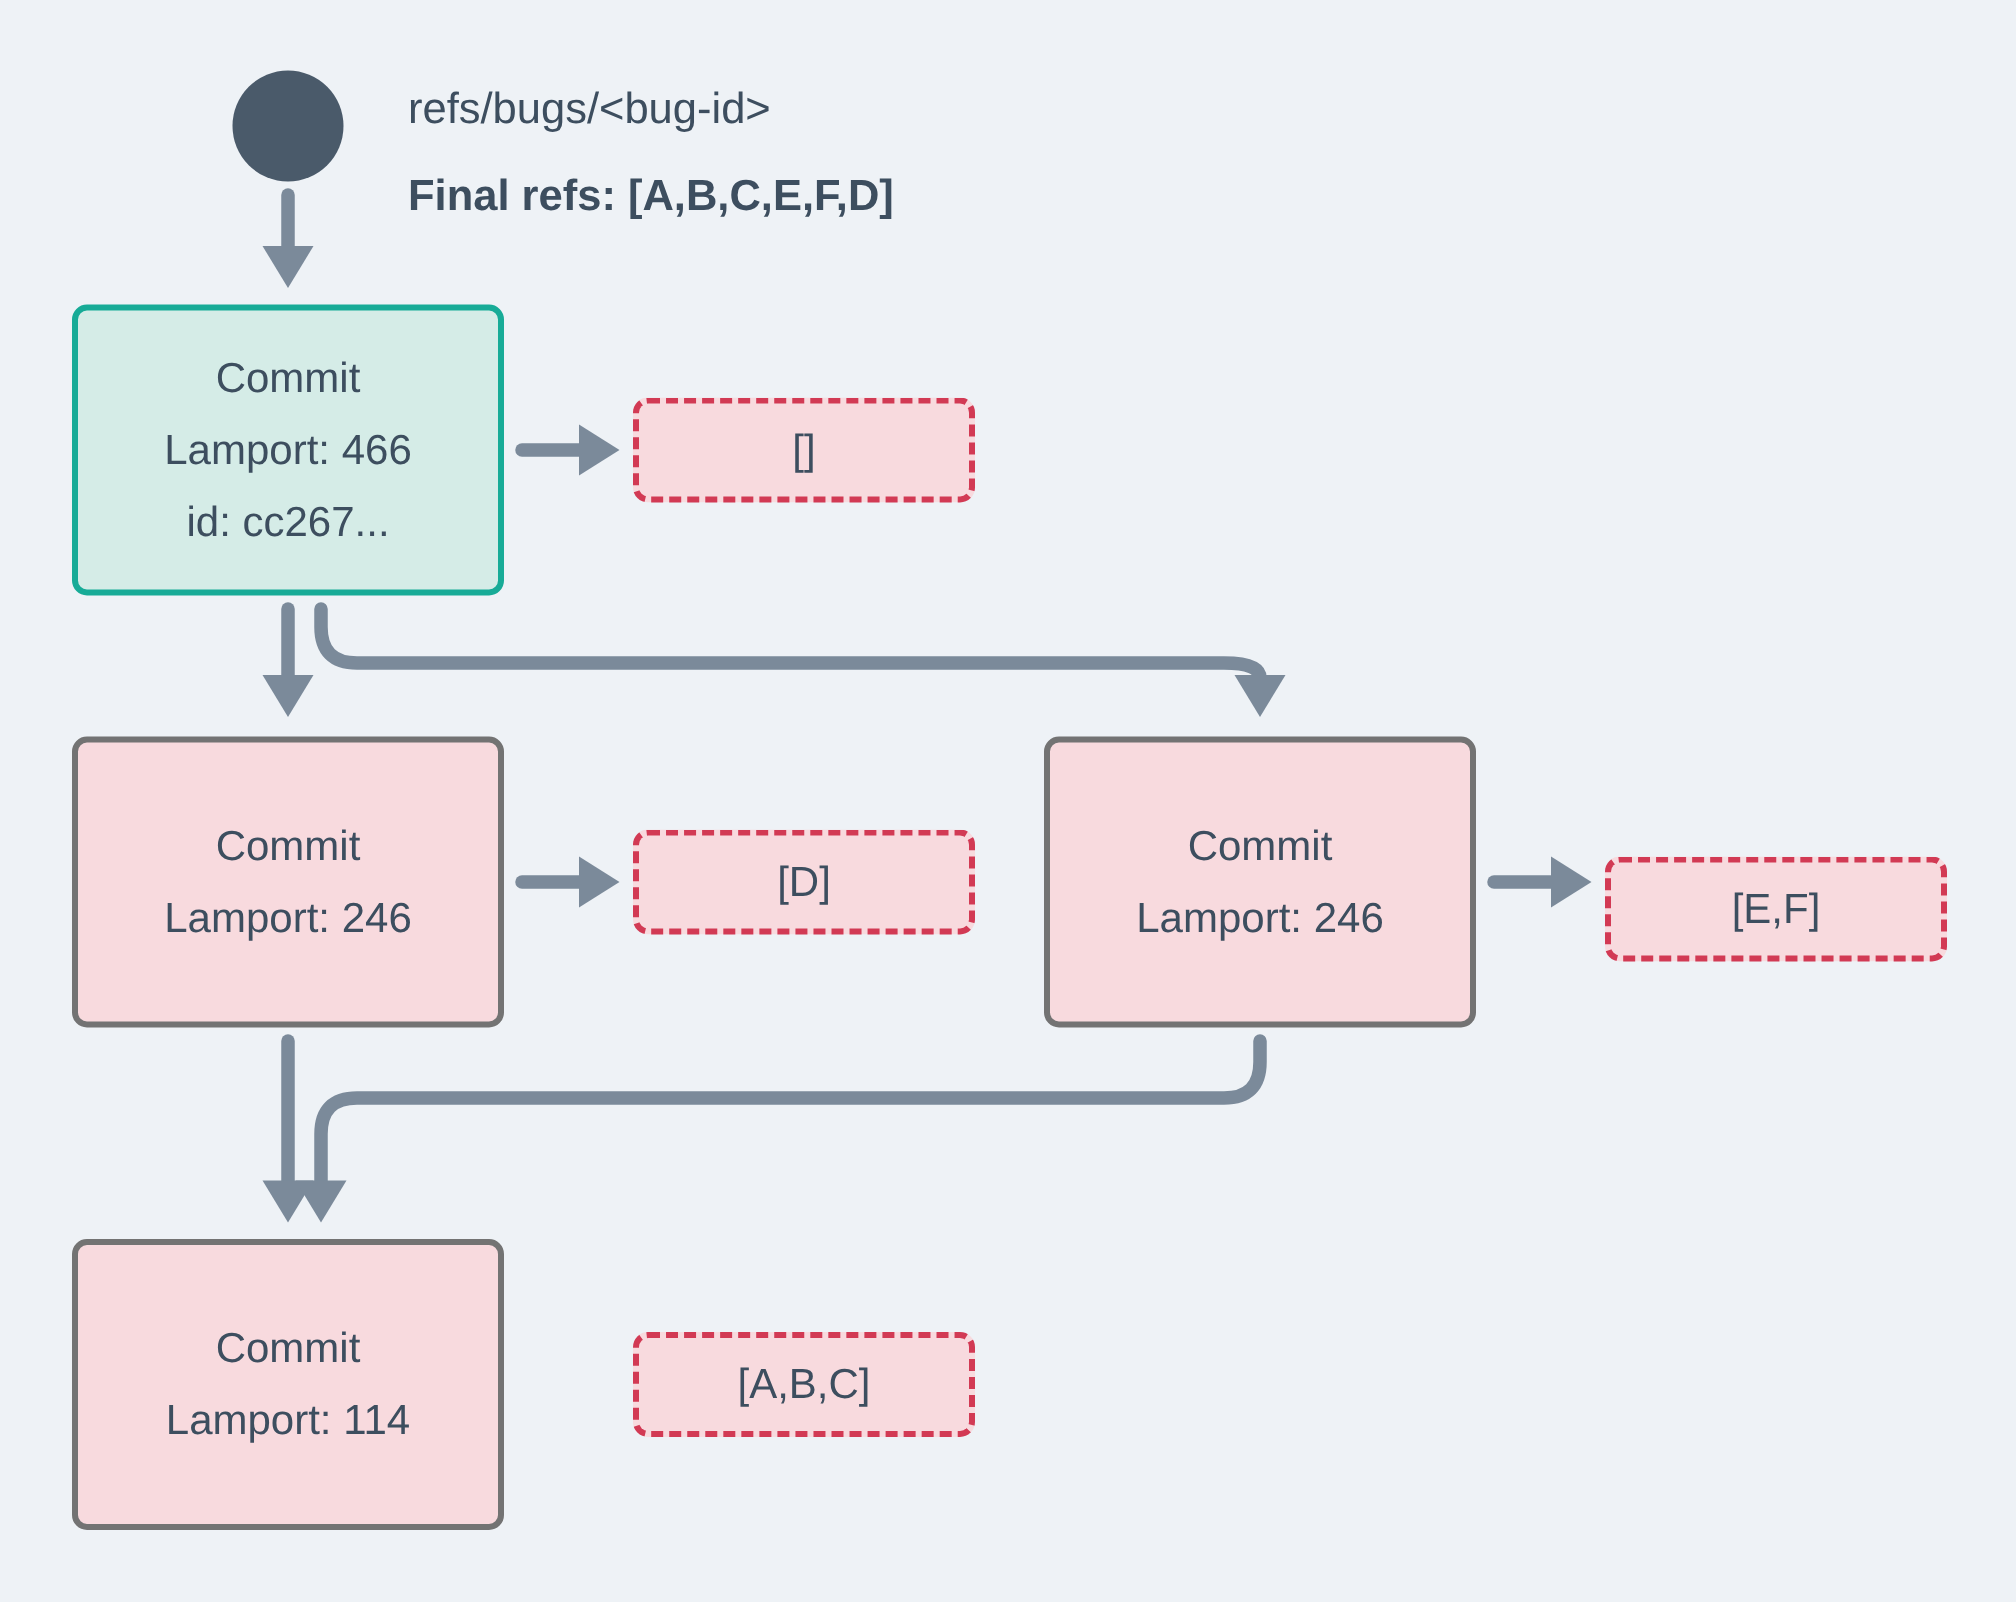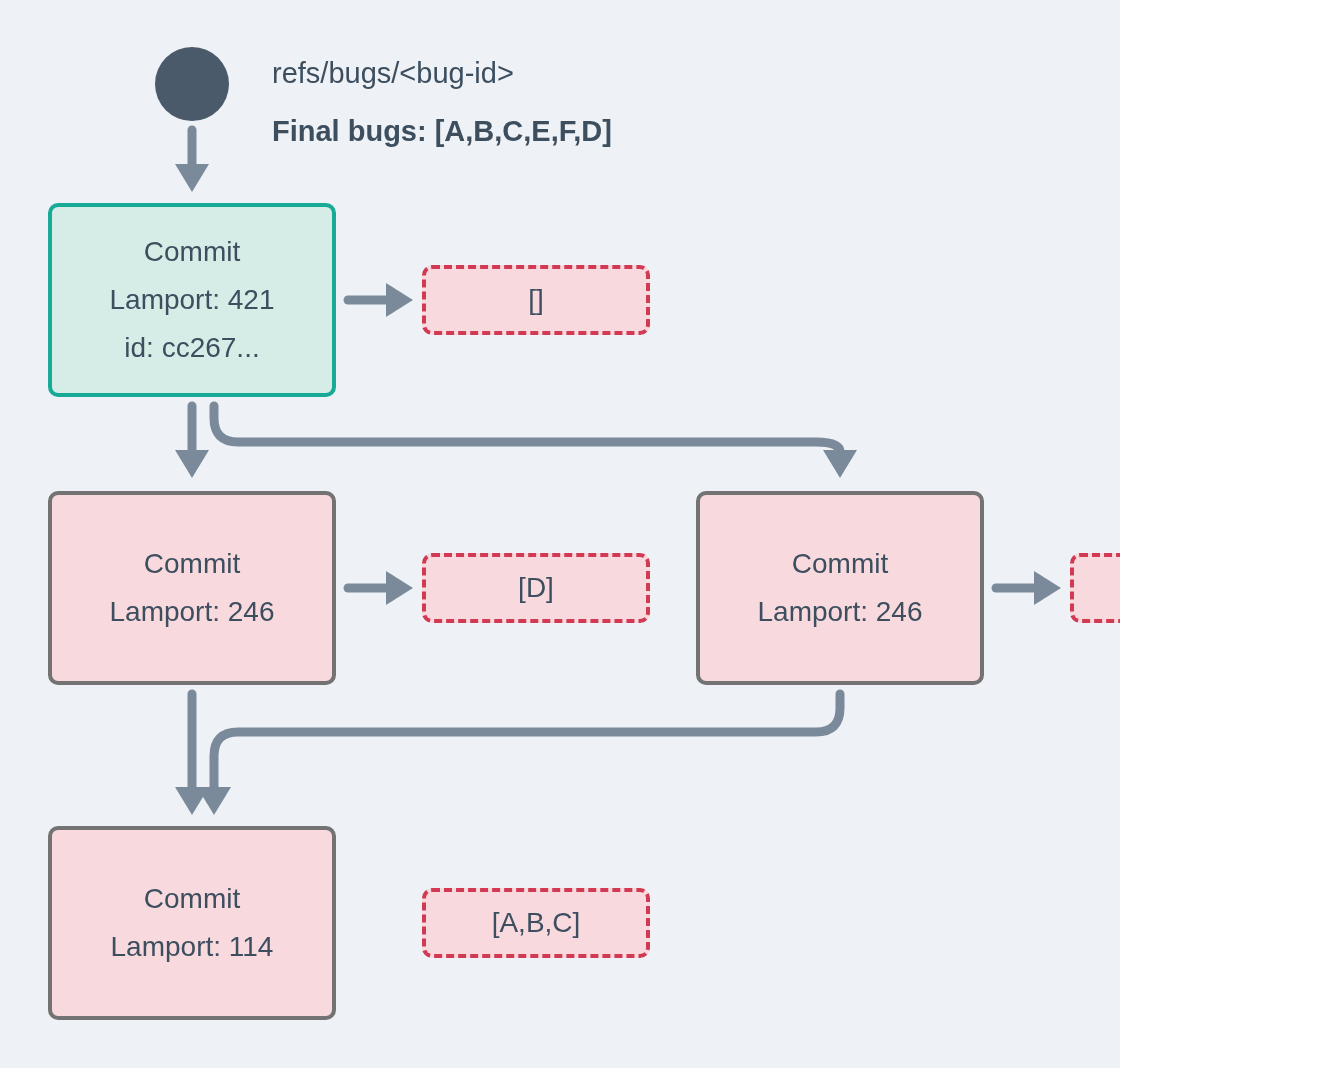--- a/index.html
+++ b/index.html
@@ -7,7 +7,7 @@
 
   .canvas {
     position: relative;
-    width: 1120px;
+    width: 1344px;
     height: 1068px;
     background: #eef2f6;
     overflow: hidden;

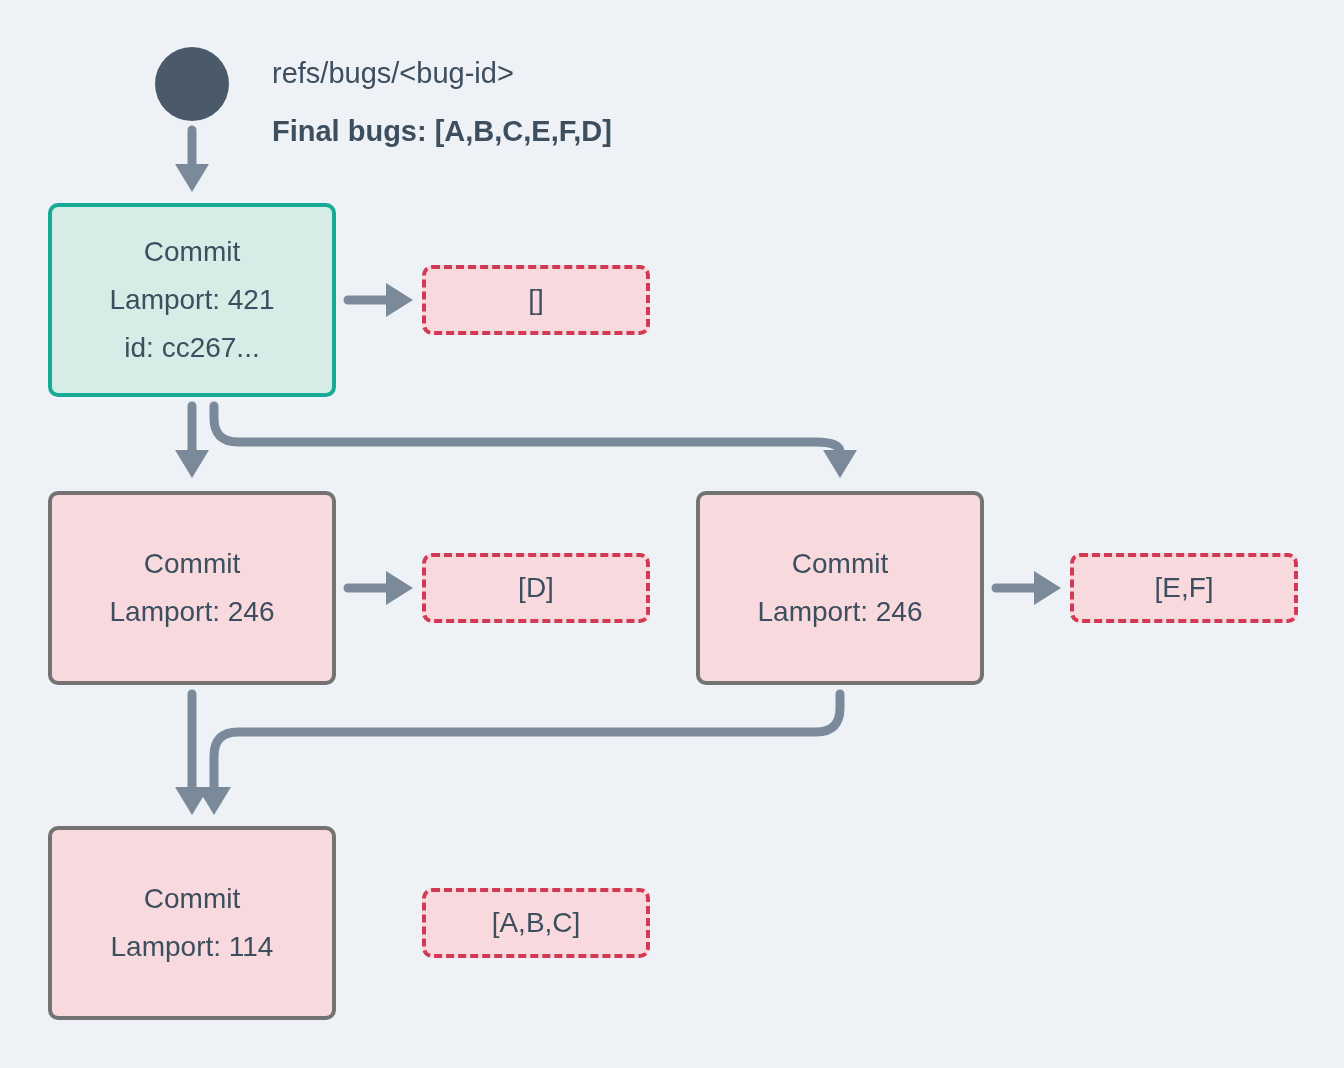--- a/index.html
+++ b/index.html
@@ -131,7 +131,7 @@
 
   <div class="ref-circle"></div>
   <div class="ref-label">refs/bugs/&lt;bug-id&gt;</div>
-  <div class="final-order-label">Final bugs: [A,B,C,E,F,D]</div>
+  <div class="final-order-label">Final refs: [A,B,C,E,F,D]</div>
 
   <div class="commit-box root pos-root">
     <div class="line">Commit</div>

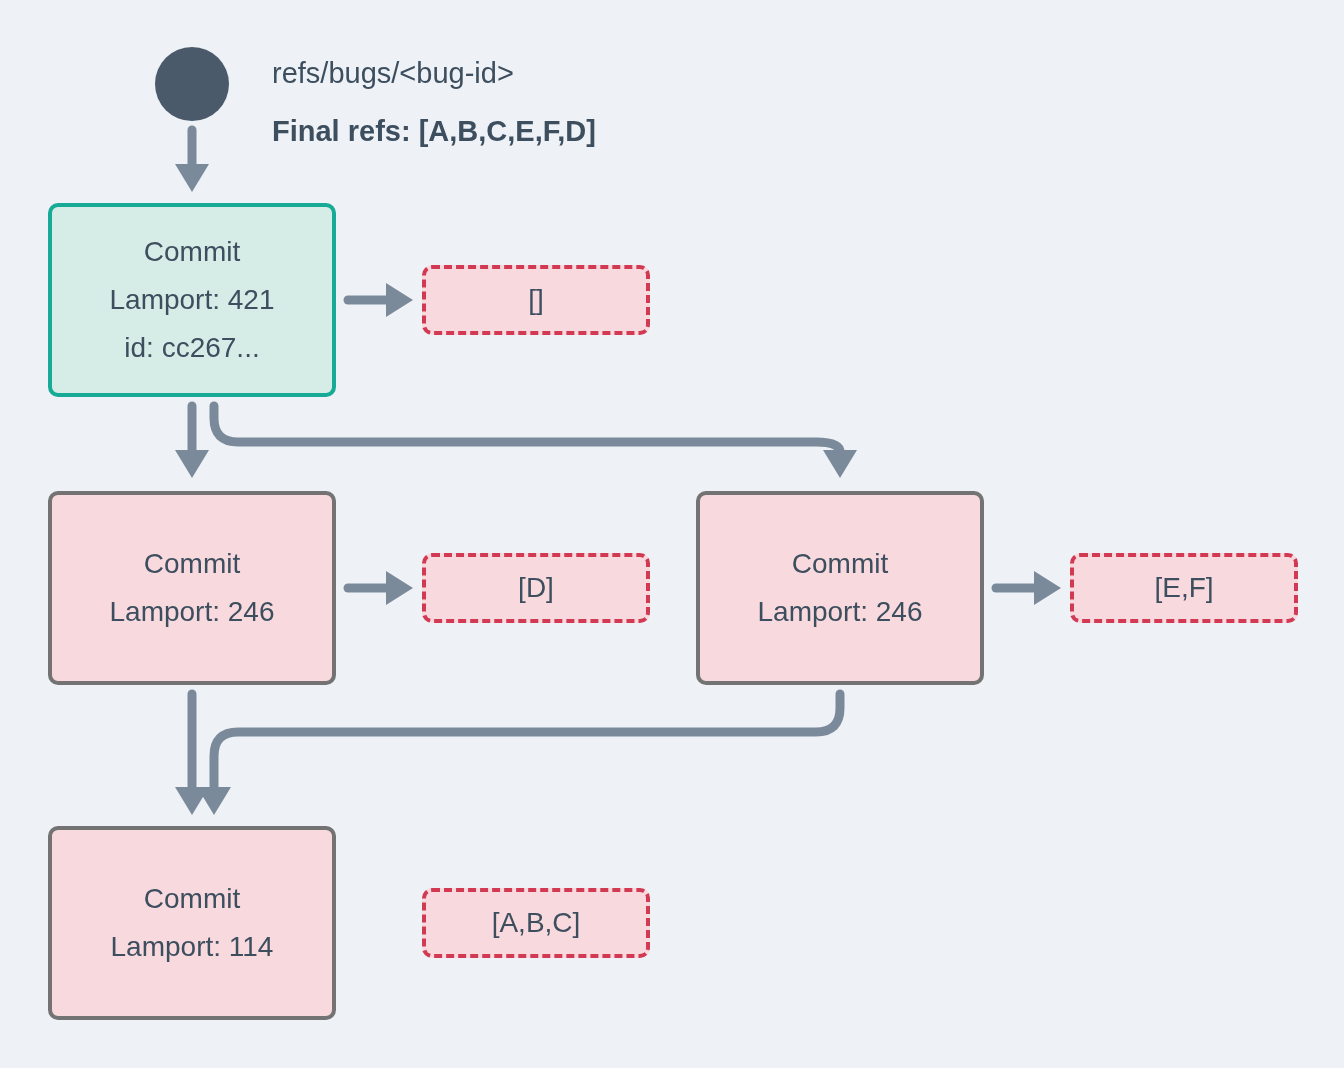--- a/index.html
+++ b/index.html
@@ -135,7 +135,7 @@
 
   <div class="commit-box root pos-root">
     <div class="line">Commit</div>
-    <div class="line">Lamport: 421</div>
+    <div class="line">Lamport: 466</div>
     <div class="line">id: cc267...</div>
   </div>
   <div class="ops-box pos-ops-root">

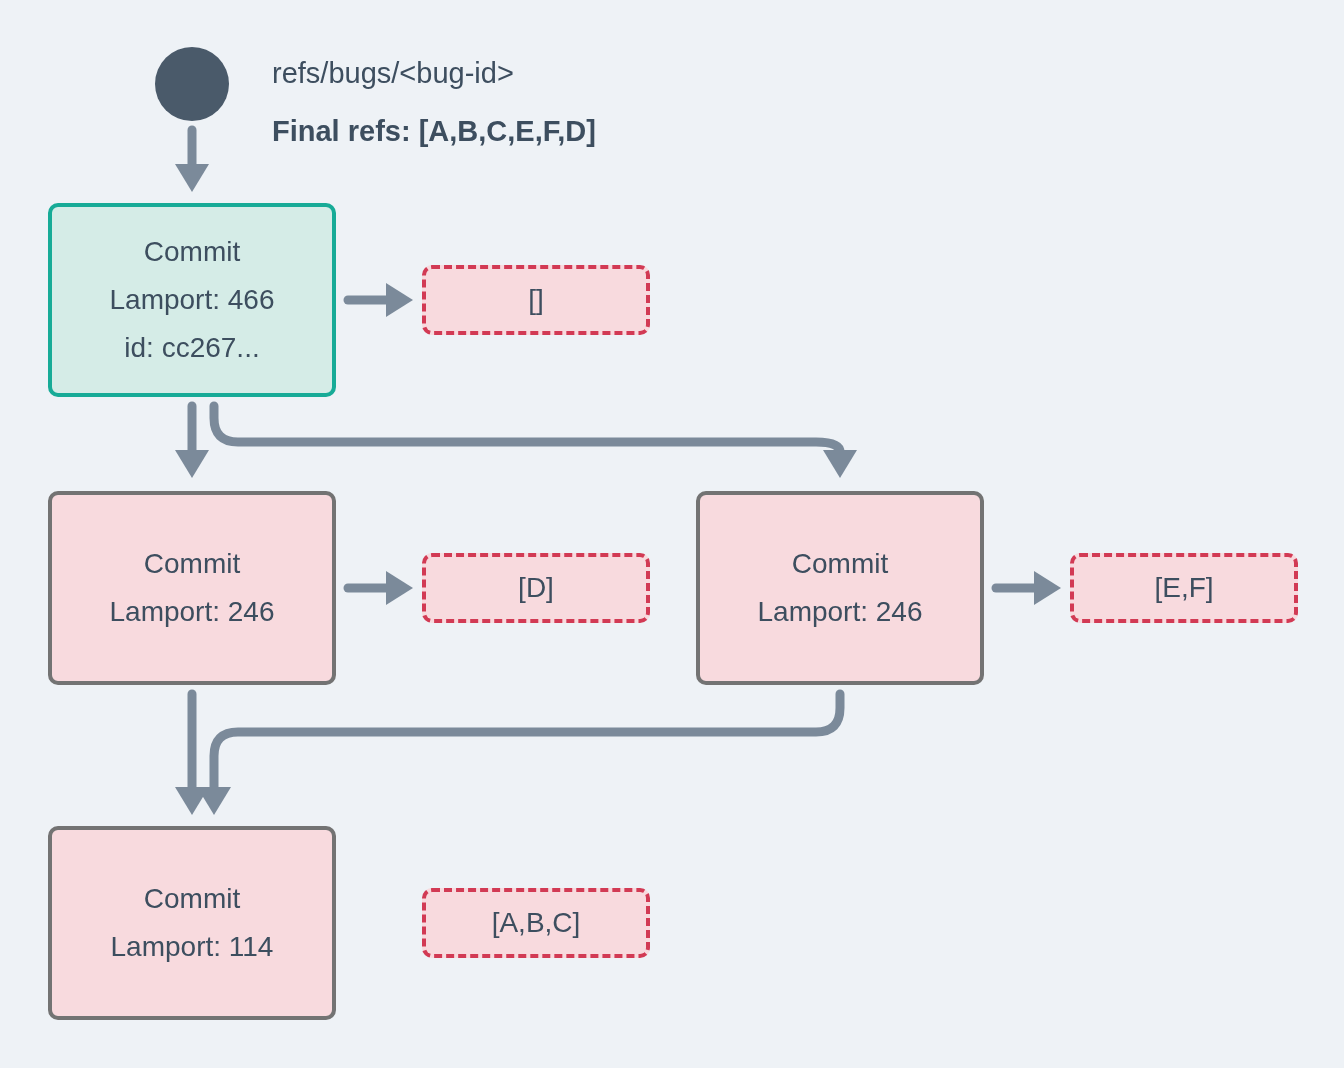--- a/index.html
+++ b/index.html
@@ -90,7 +90,7 @@
 
   .pos-ops-root   { left: 422px;  top: 265px; }
   .pos-ops-left   { left: 422px;  top: 553px; }
-  .pos-ops-right  { left: 1070px; top: 553px; align-items: center; }
+  .pos-ops-right  { left: 1070px; top: 571px; align-items: center; }
   .pos-ops-bottom { left: 422px;  top: 888px; align-items: center; }
 </style>
 </head>

